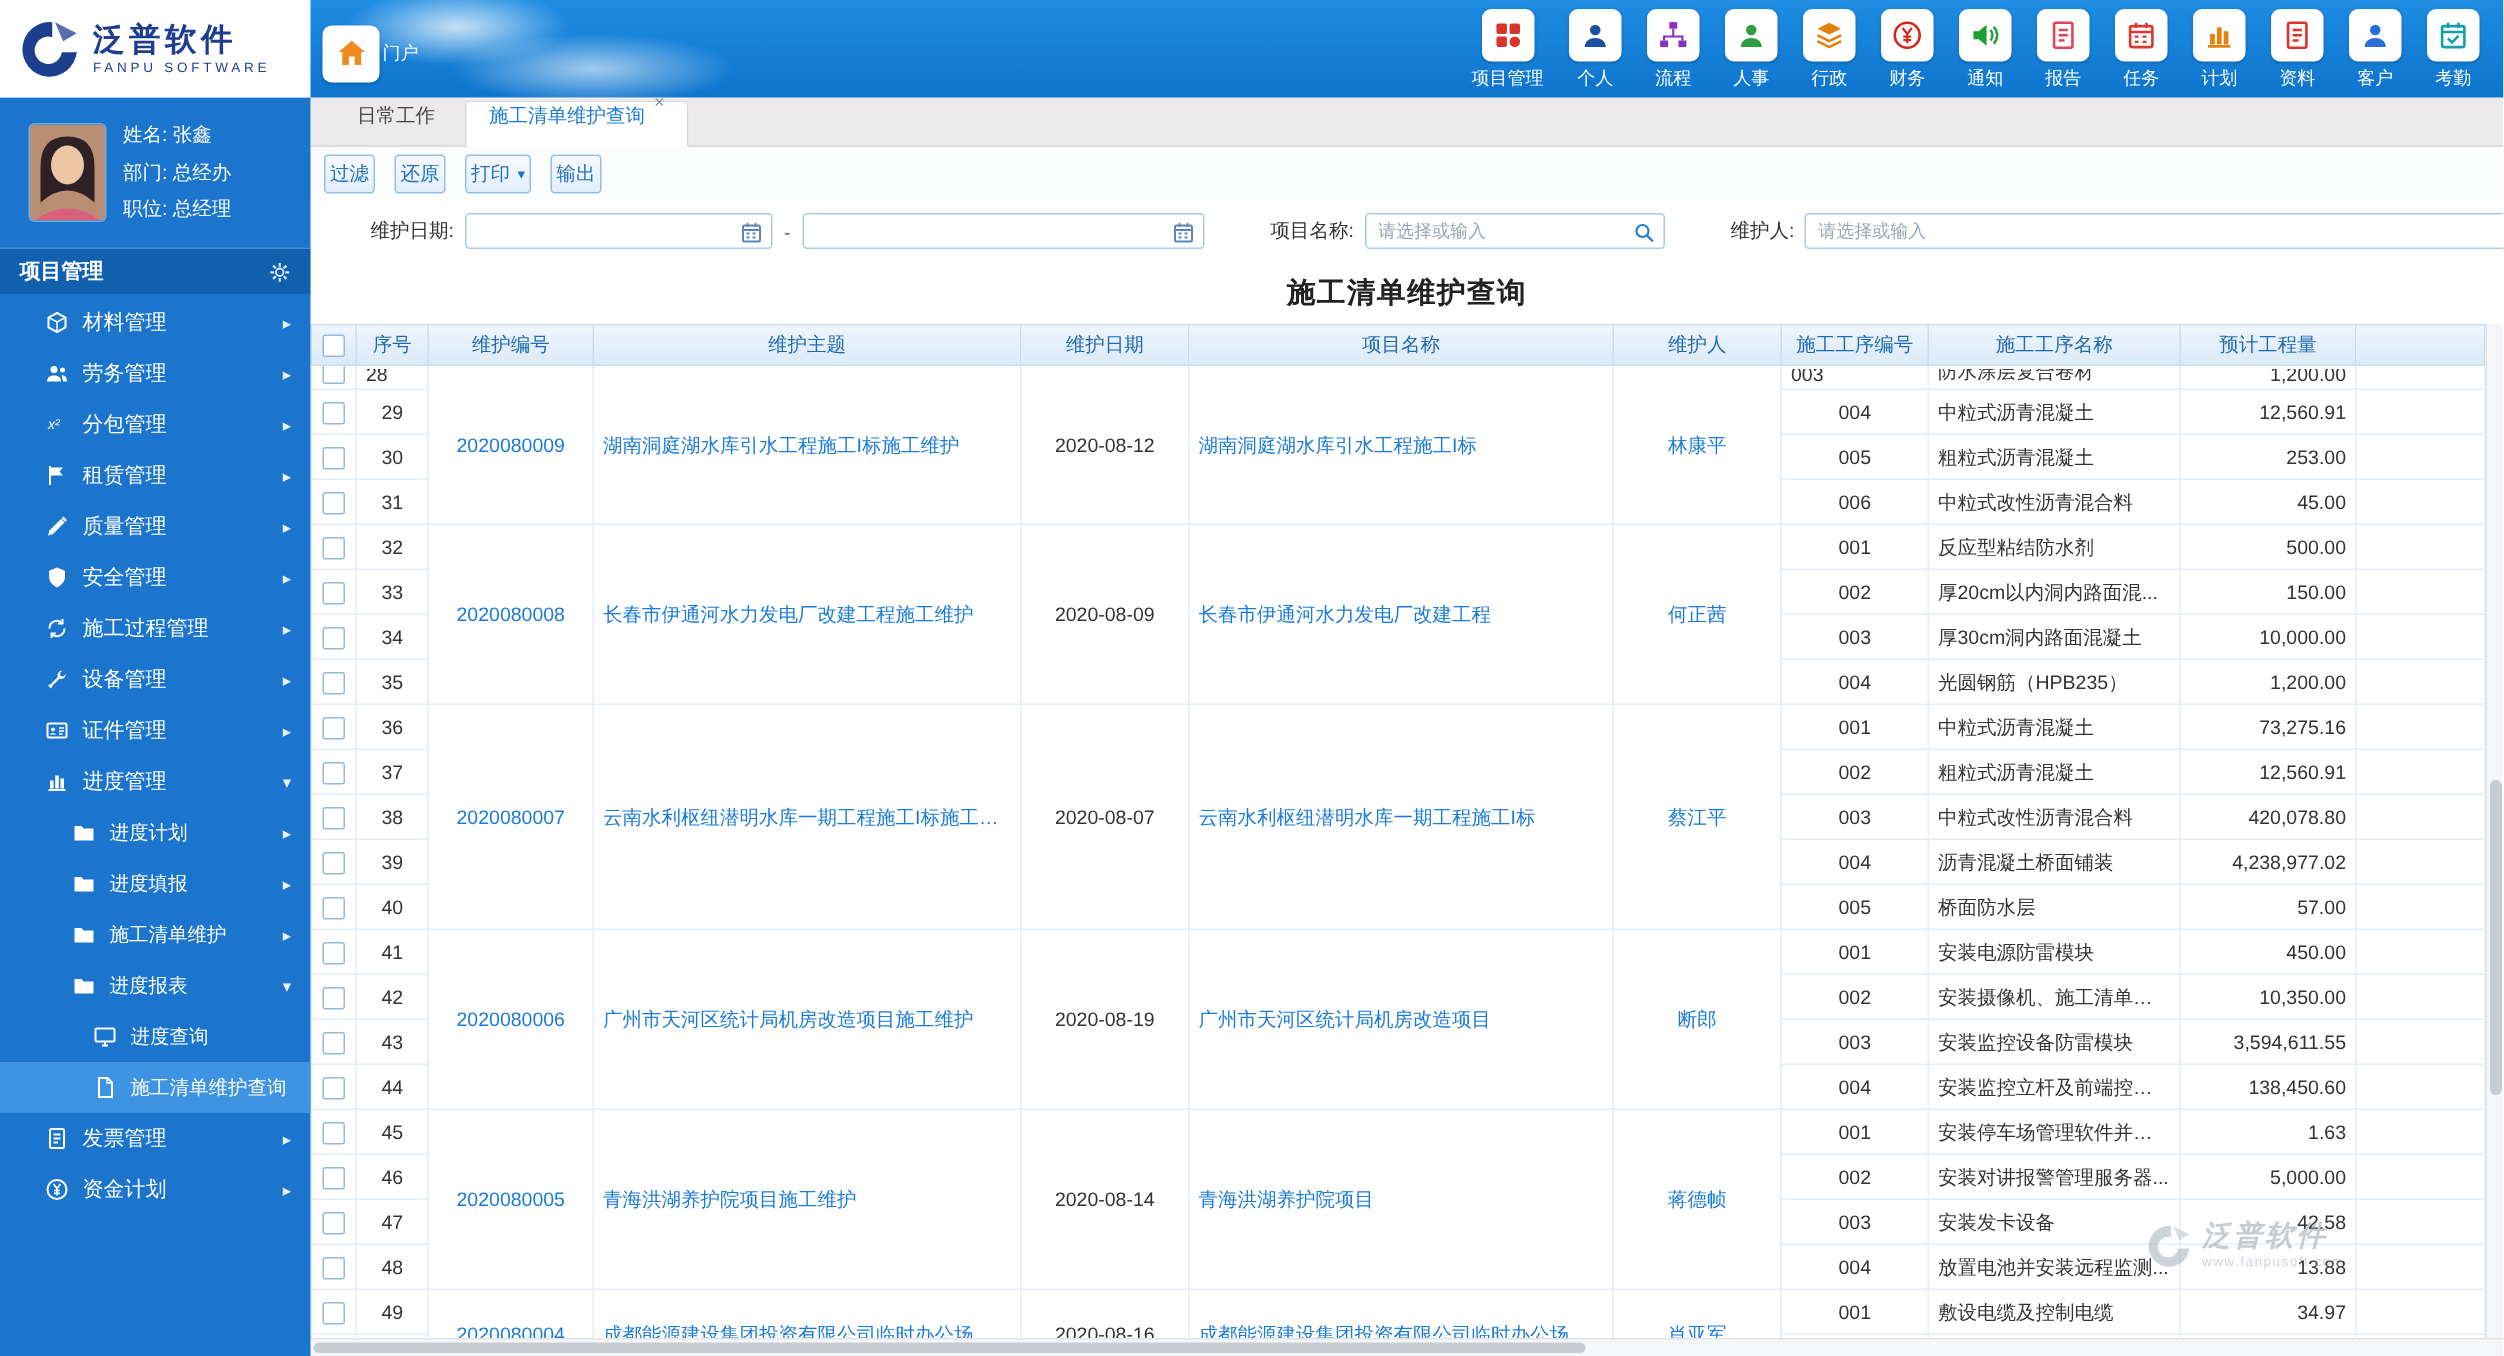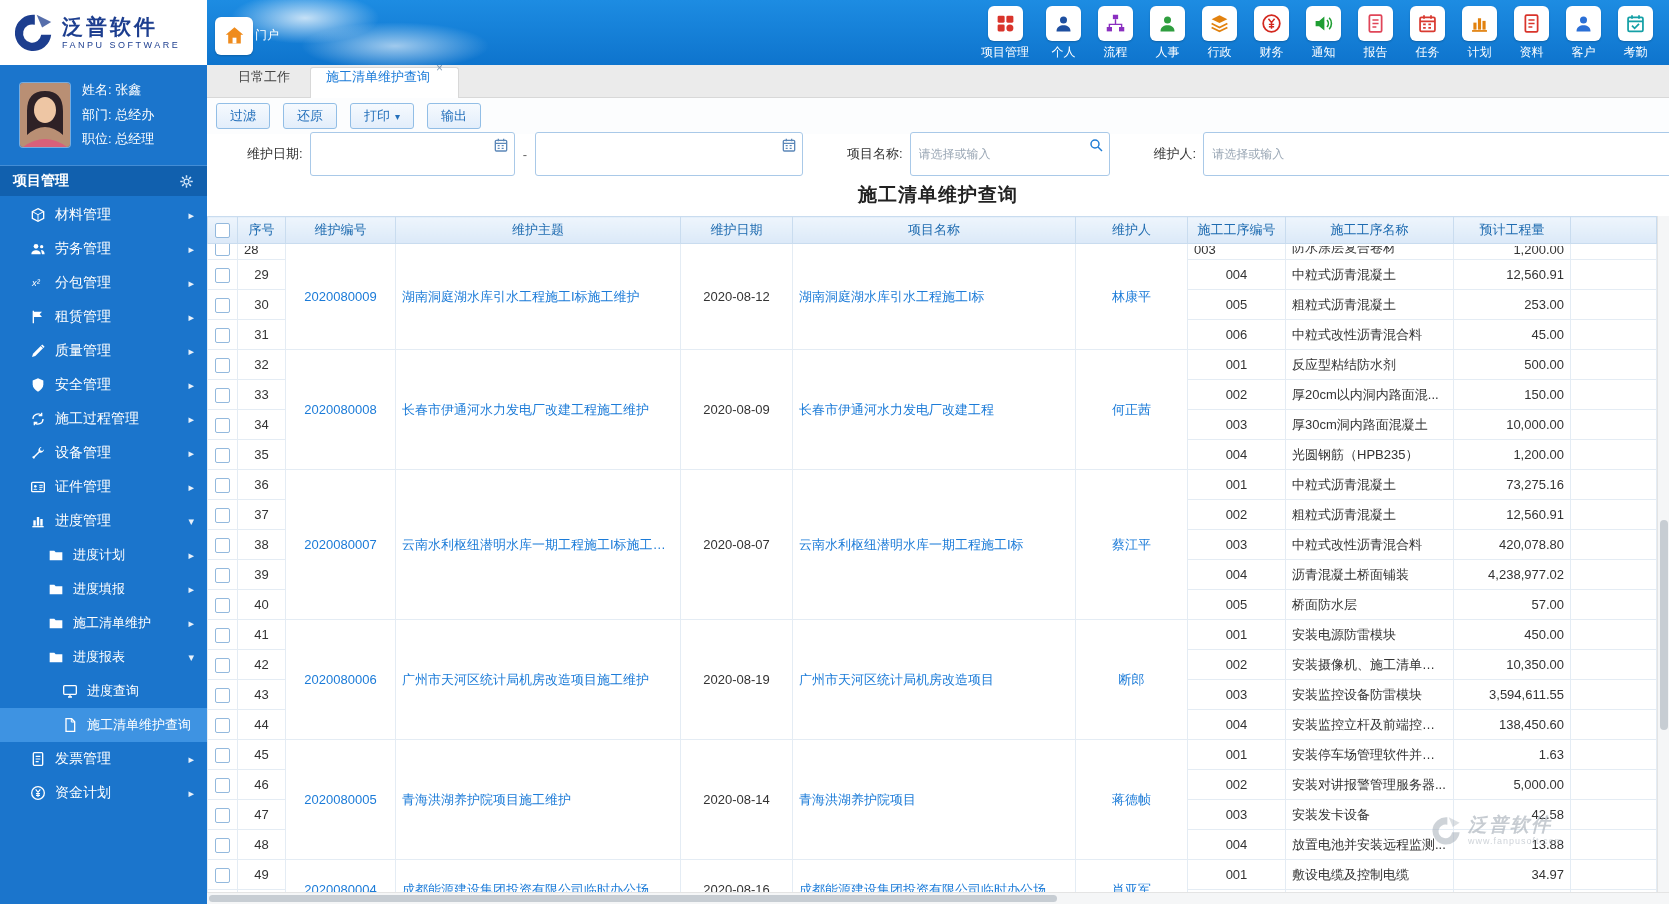--- a/index.html
+++ b/index.html
@@ -46,7 +46,7 @@
   .tab.active{background:#fff;color:#1b7bd8;border:1px solid #d8d8d8;border-bottom:none;border-radius:3px 3px 0 0;margin-bottom:-1px;height:31px;box-sizing:border-box}
   .tab .close{margin-left:6px;position:relative;top:-7px;font-size:12px;color:#7f9ab5;cursor:pointer}
   .toolbar{height:36px;display:flex;align-items:center;padding-left:9px;gap:13px;background:#fcfdfe}
-  .tbtn{height:26px;display:inline-flex;align-items:center;padding:0 13px;background:linear-gradient(#f6fafe,#e2eefb);border:1px solid #92bee6;border-radius:3px;color:#2470bb;font-size:13px;gap:5px;cursor:pointer;box-sizing:border-box}
+  .tbtn{height:26px;display:inline-flex;align-items:center;padding:0 3px;background:linear-gradient(#f6fafe,#e2eefb);border:1px solid #92bee6;border-radius:3px;color:#2470bb;font-size:13px;gap:5px;cursor:pointer;box-sizing:border-box}
   .tbtn .caret{font-size:10px;color:#2470bb}
   .filters{height:40px;display:flex;align-items:center;padding-left:40px;font-size:13px;color:#333;white-space:nowrap}
   .fg{display:flex;align-items:center}

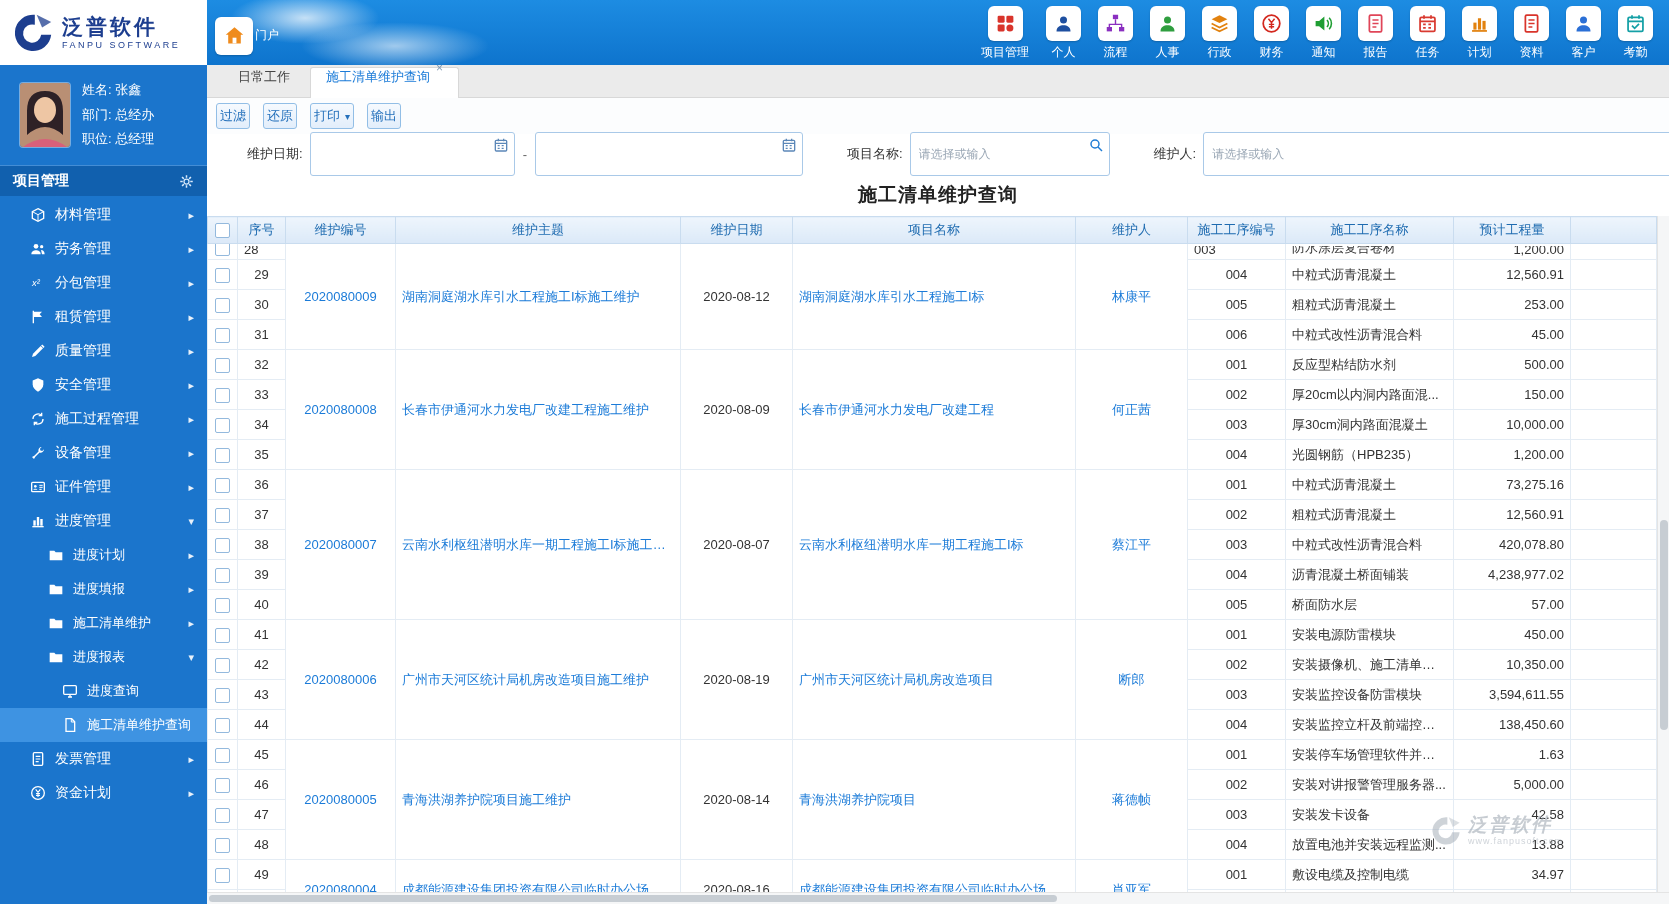--- a/index.html
+++ b/index.html
@@ -52,7 +52,7 @@
   .fg{display:flex;align-items:center}
   .fg+.fg{margin-left:44px}
   .fg label{margin-right:7px}
-  input{height:44px;border:1px solid #a9c9e8;border-radius:3px;font:12px "Liberation Sans","DejaVu Sans",sans-serif;color:#333;padding:0 8px;outline:none;box-sizing:border-box;background:#fff}
+  input{height:24px;border:1px solid #a9c9e8;border-radius:3px;font:12px "Liberation Sans","DejaVu Sans",sans-serif;color:#333;padding:0 8px;outline:none;box-sizing:border-box;background:#fff}
   ::placeholder{color:#9aa7b5}
   .iconwrap{position:relative}
   .iconwrap input{padding-right:26px}

